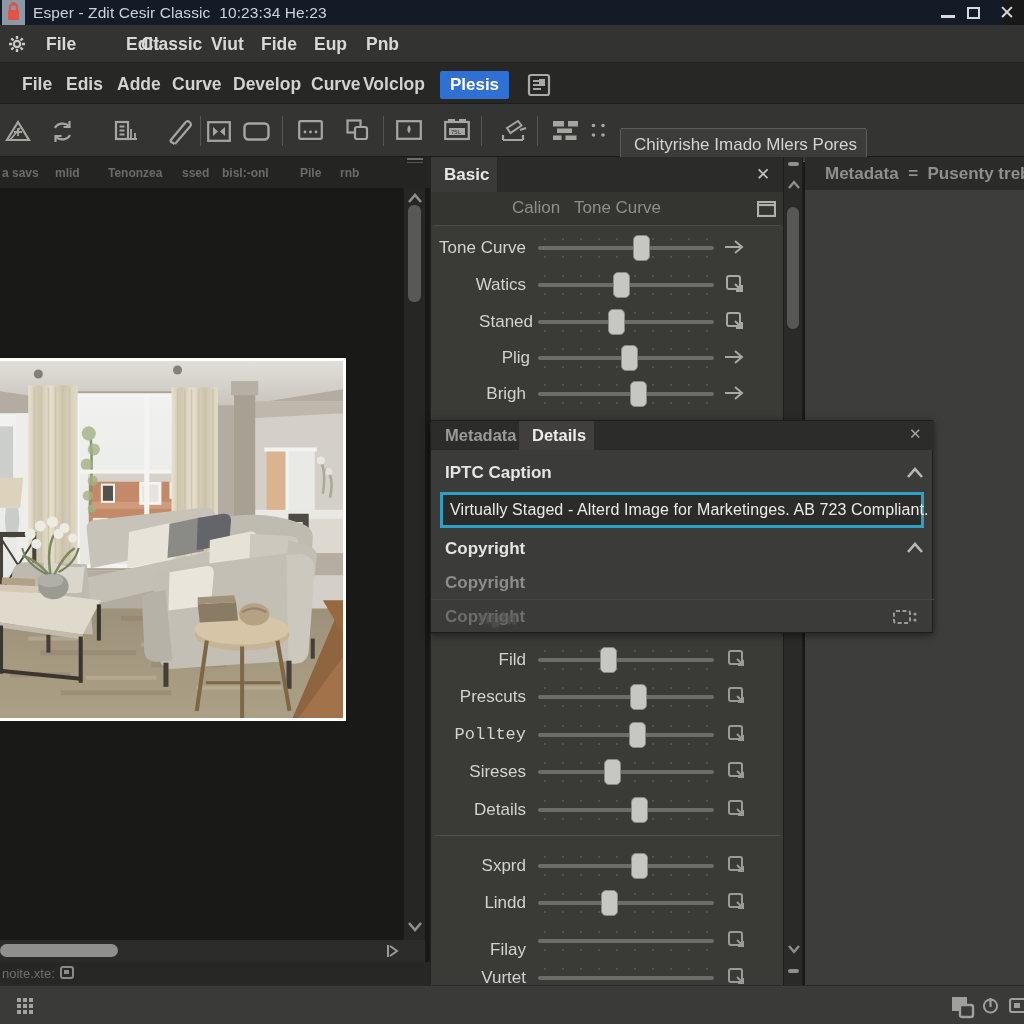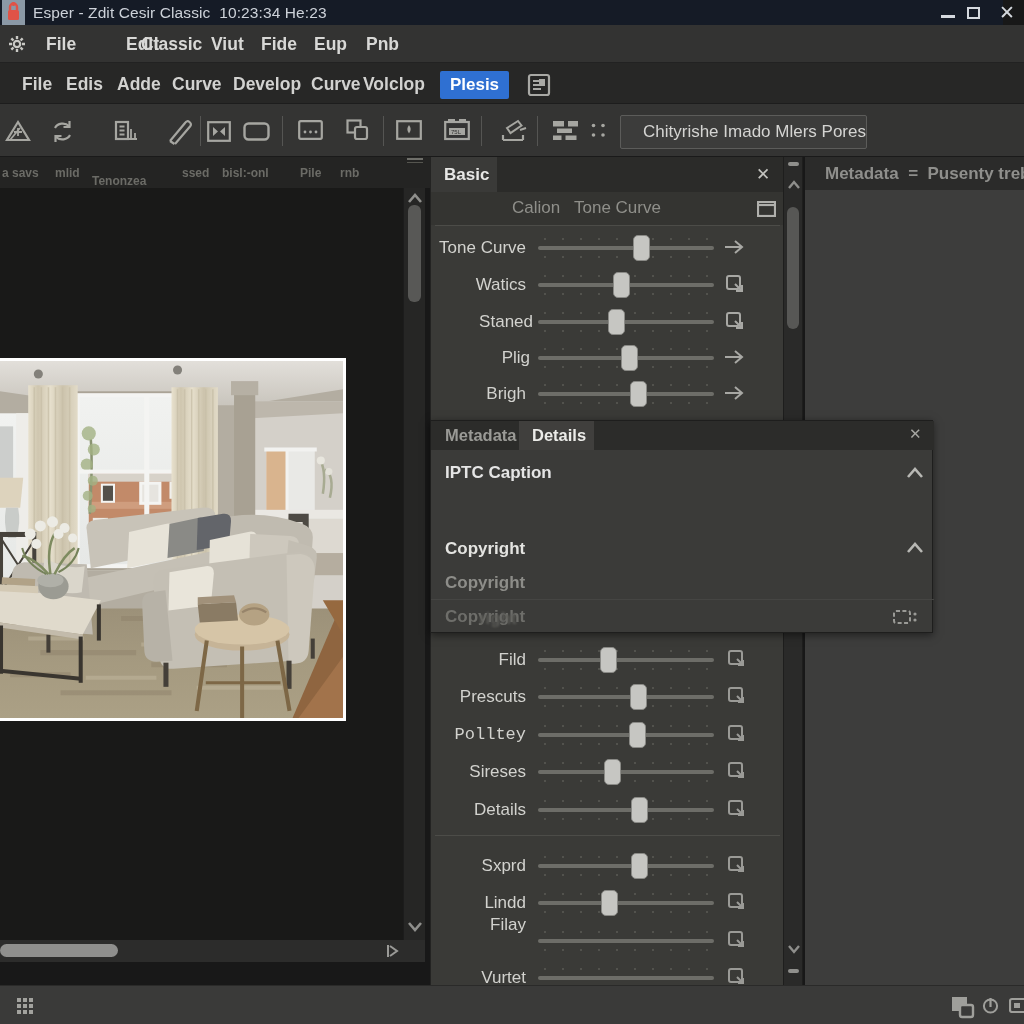--- a/index.html
+++ b/index.html
@@ -26,7 +26,7 @@
   
   #toolbar { left:0; top:104px; width:1024px; height:53px; background:#343433; border-bottom:1px solid #1a1a1a; }
   .tsep { position:absolute; top:12px; width:1px; height:30px; background:#555553; }
-  #searchbox { left:620px; top:11px; width:247px; height:34px; background:#3c3c3b; border:1px solid #5c5c5a; border-radius:2px; color:#d4d4d2; font-size:17px; line-height:32px; padding-left:22px; }
+  #searchbox { left:620px; top:24px; width:247px; height:34px; background:#3c3c3b; border:1px solid #5c5c5a; border-radius:2px; color:#d4d4d2; font-size:17px; line-height:32px; padding-left:13px; }
 
   
   #tabstrip { left:0; top:157px; width:430px; height:31px; background:#242423; color:#6b6b66; }

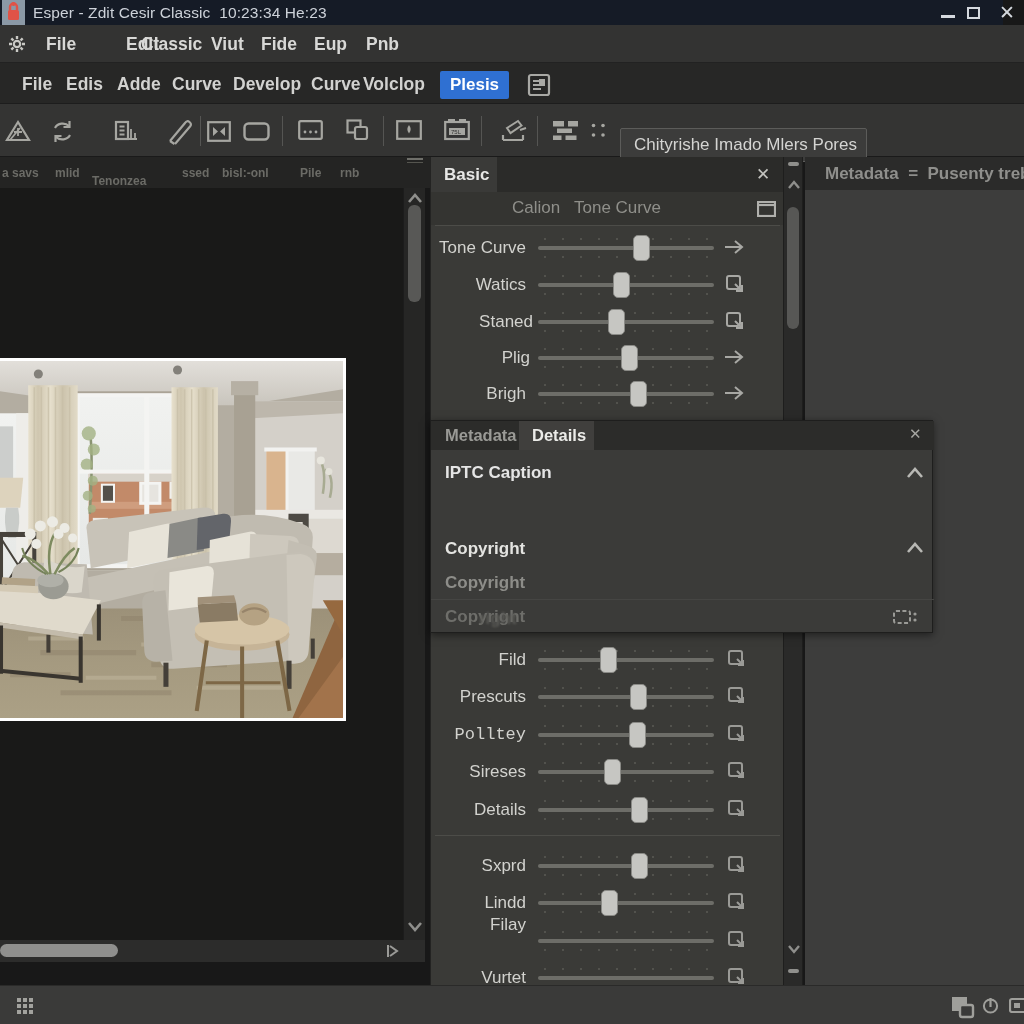--- a/index.html
+++ b/index.html
@@ -205,7 +205,7 @@
   <div id="tabstrip" class="abs">
     <span style="left:2px;">a savs</span>
     <span style="left:55px;">mlid</span>
-    <span style="left:92px;margin-top:8px;">Tenonzea</span>
+    <span style="left:108px;">Tenonzea</span>
     <span style="left:182px;">ssed</span>
     <span style="left:222px;">bisl:-onl</span>
     <span style="left:300px;">Pile</span>

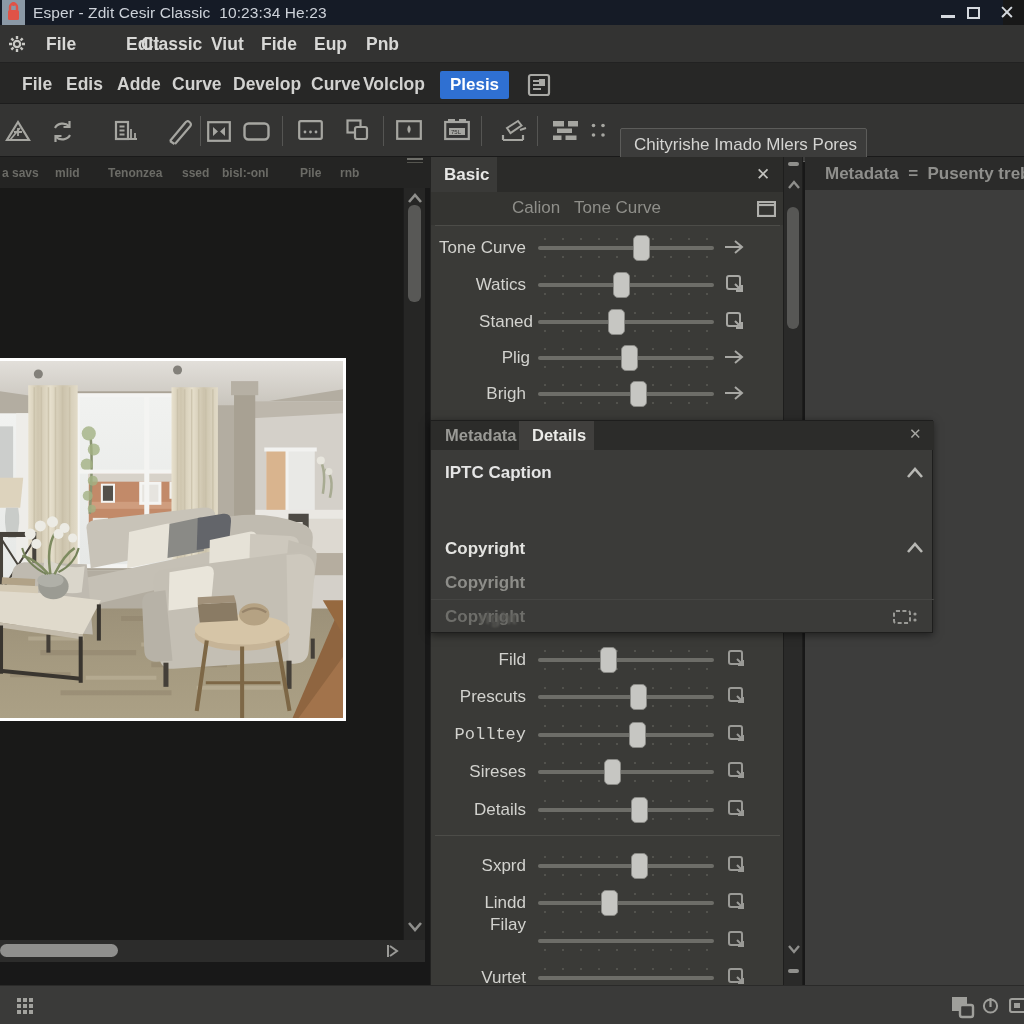--- a/index.html
+++ b/index.html
@@ -534,6 +534,7 @@
     <svg class="chev abs" style="top:46px;" width="18" height="12" viewBox="0 0 18 12">
         <path d="M2 10 L9 2 L16 10" fill="none" stroke="#b8b8b4" stroke-width="2.6"></path>
       </svg>
+    <div id="caption-field" class="abs">Virtually Staged - Alterd Image for Marketinges. AB 723 Compliant.</div>
     <div class="copyright" style="top:118px; color:#e4e4e1;">Copyright</div>
     <svg class="chev abs" style="top:121px;" width="18" height="12" viewBox="0 0 18 12">
         <path d="M2 10 L9 2 L16 10" fill="none" stroke="#b8b8b4" stroke-width="2.6"></path>

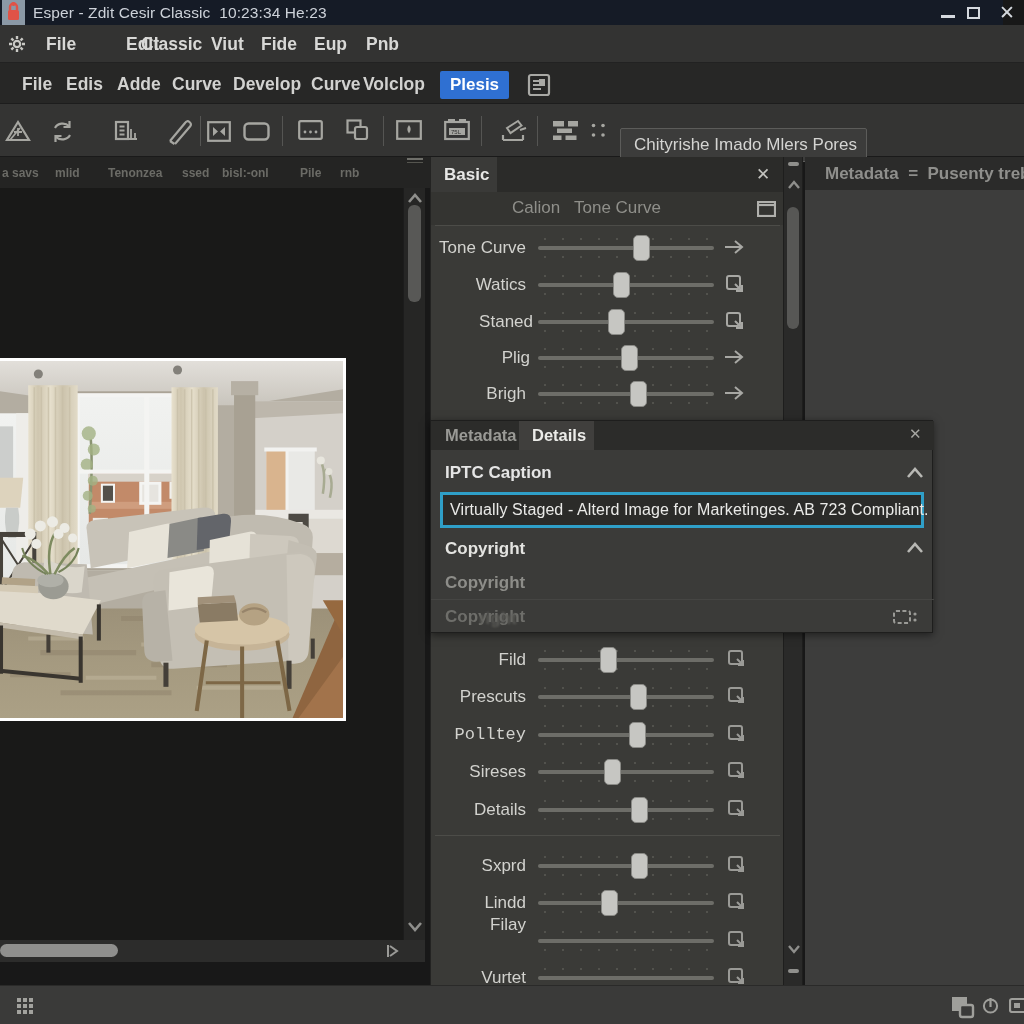--- a/index.html
+++ b/index.html
@@ -463,7 +463,7 @@
     <div class="slider-label" style="left:0px;top:736px;">Lindd</div>
     <div class="track" style="top:744px;"></div>
       <div class="handle" style="left:170px;top:733px;"></div>
-    <div class="slider-label" style="left:0px;top:758px;">Filay</div>
+    <div class="slider-label" style="left:0px;top:783px;">Filay</div>
     <div class="track" style="top:782px;"></div>
     <div class="slider-label" style="left:0px;top:811px;">Vurtet</div>
     <div class="track" style="top:819px;"></div>

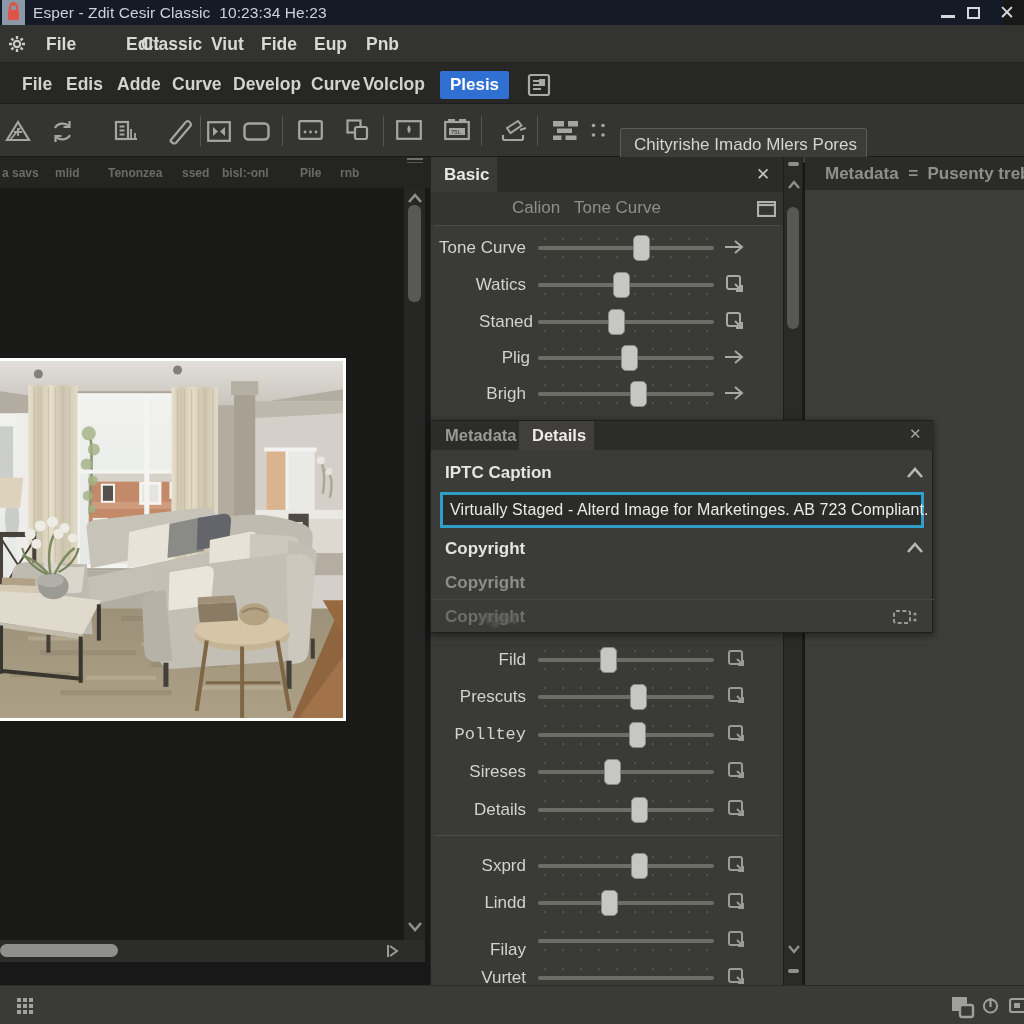--- a/index.html
+++ b/index.html
@@ -388,6 +388,13 @@
         <path d="M4 2 v12 M6 3 l7 5 -7 5" fill="none" stroke="#9a9a97" stroke-width="2"></path>
       </svg>
   </div>
+  <div id="notestrip" class="abs">
+    <span style="position:absolute;left:2px;top:4px;font-size:13px;filter:blur(0.4px);">noite.xte:</span>
+    <svg class="abs" style="left:60px;top:4px;" width="15" height="14" viewBox="0 0 15 14">
+        <rect x="1" y="1" width="12" height="11" rx="2" fill="none" stroke="#8a8a87" stroke-width="2"></rect>
+        <rect x="4" y="4" width="5" height="4" fill="#8a8a87"></rect>
+      </svg>
+  </div>
 
   <div id="basicpanel" class="abs">
     <div id="panelhdr" class="abs">

